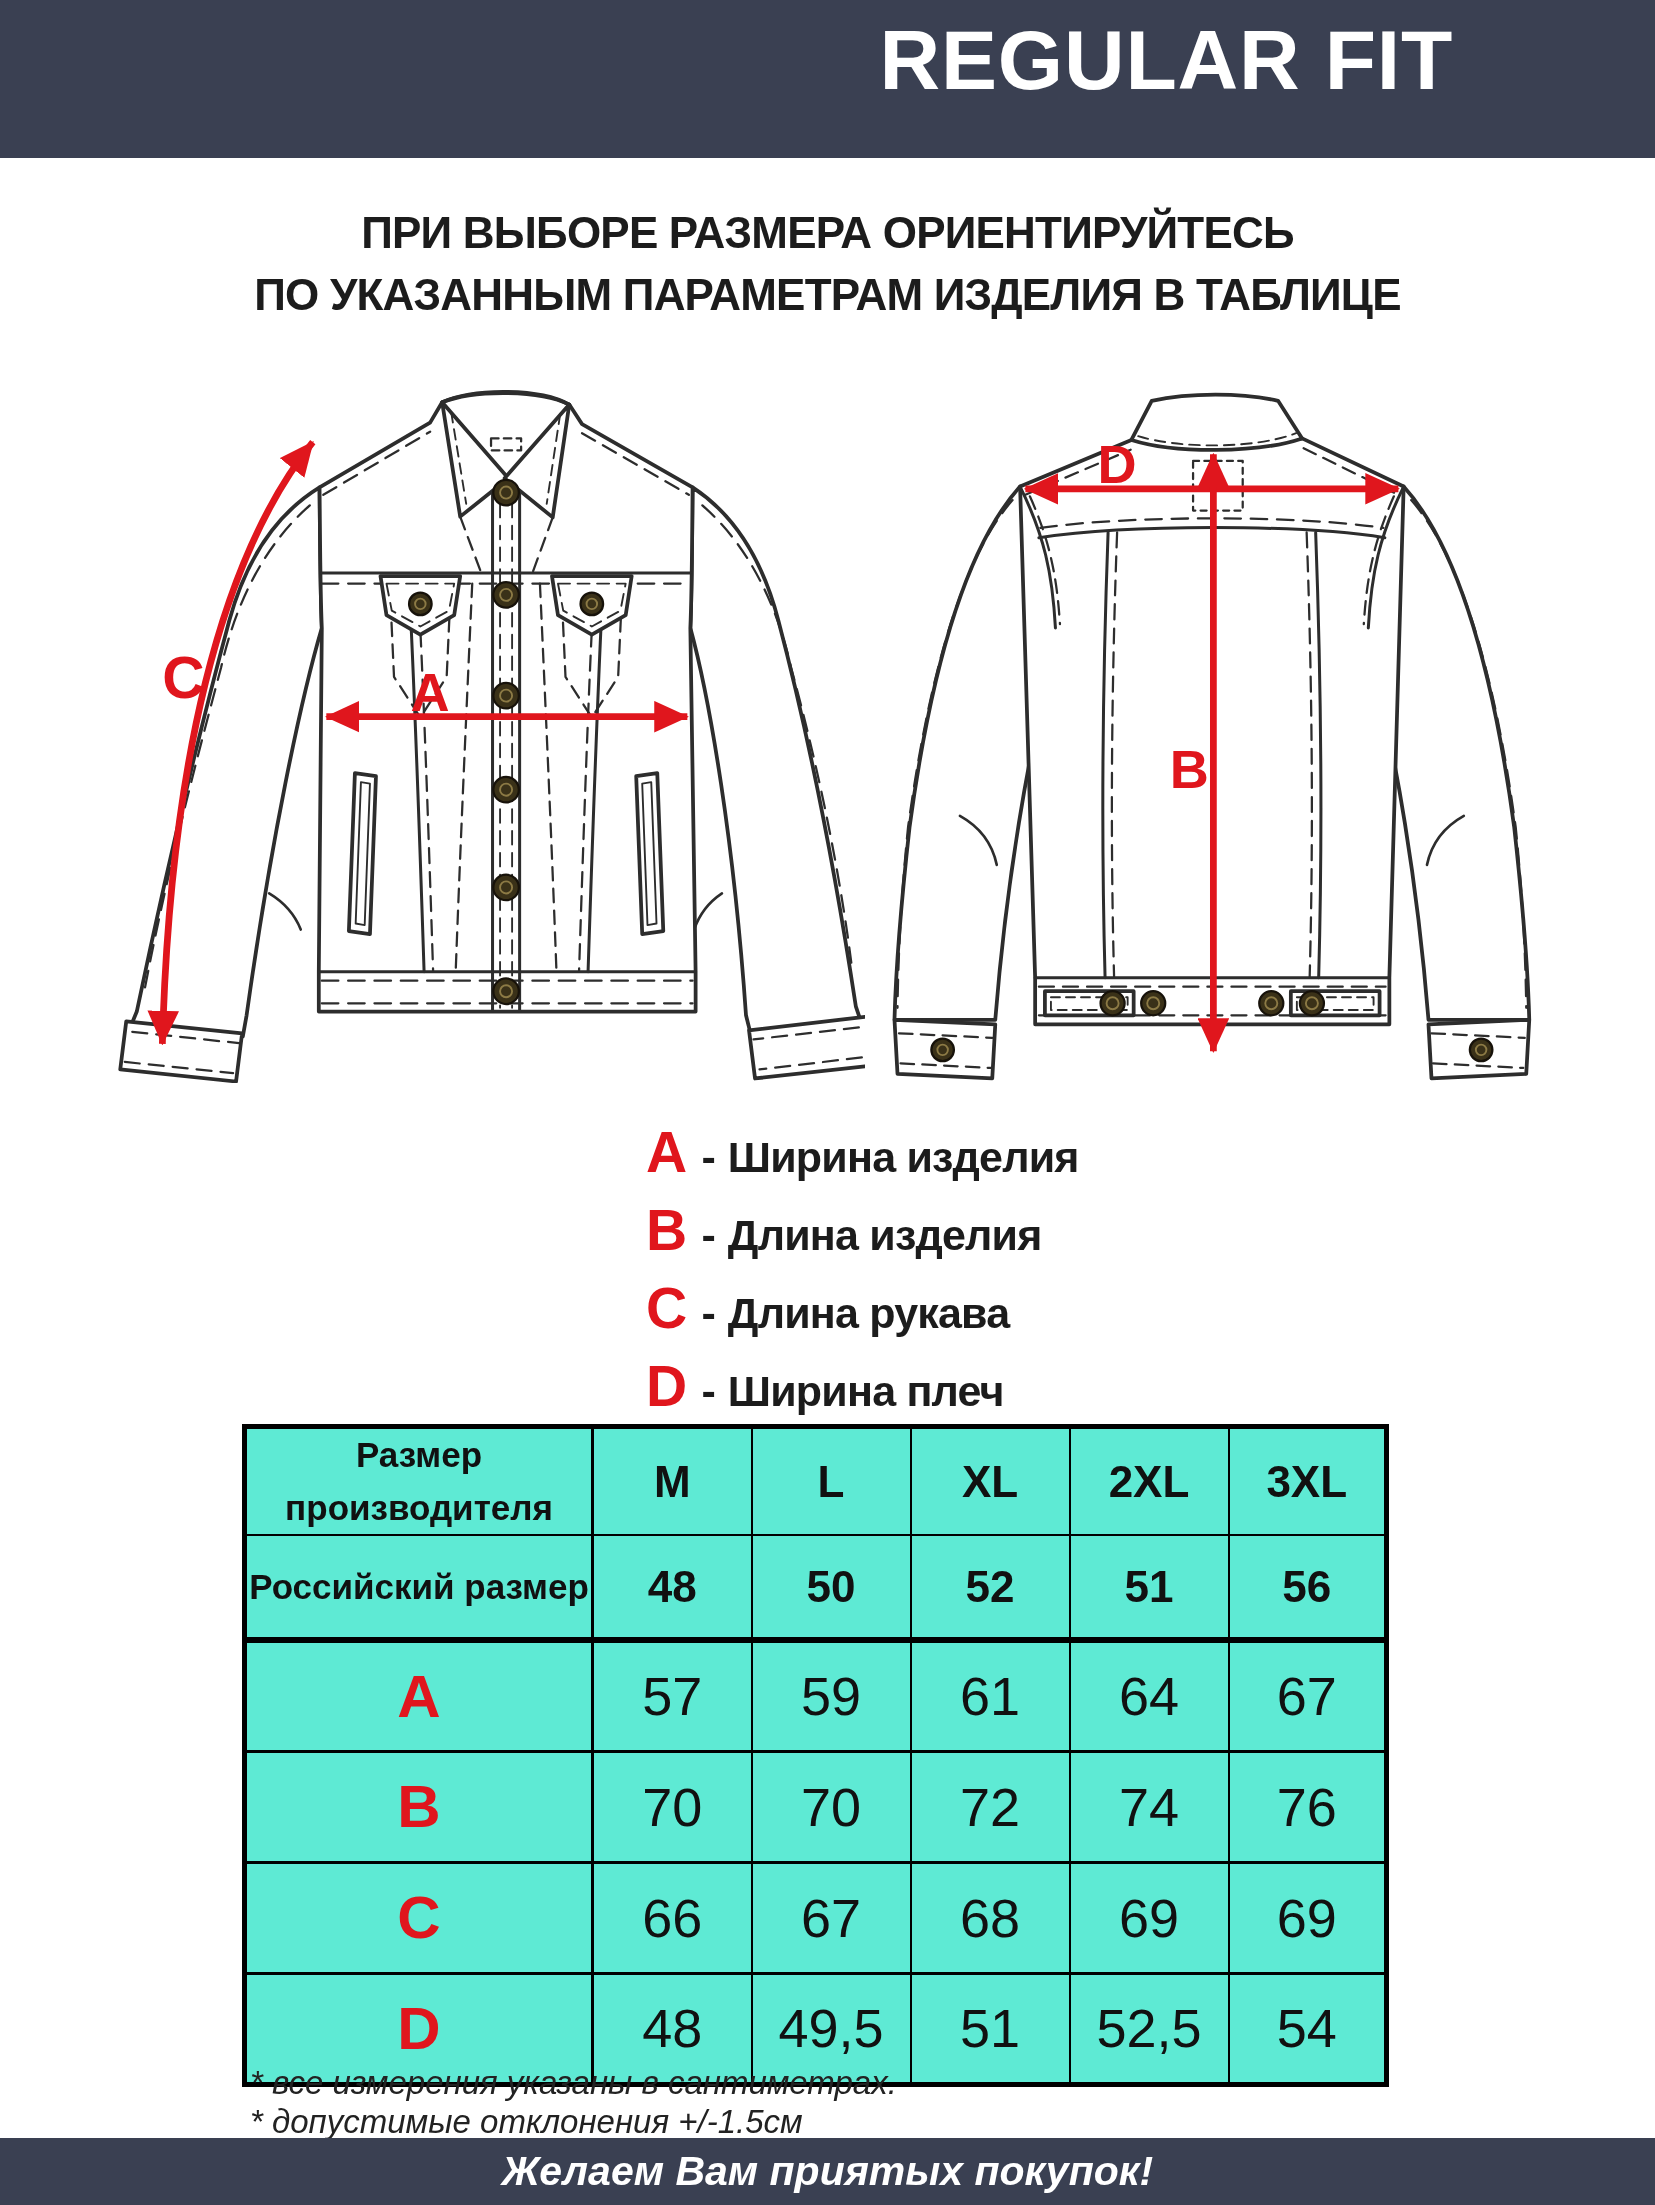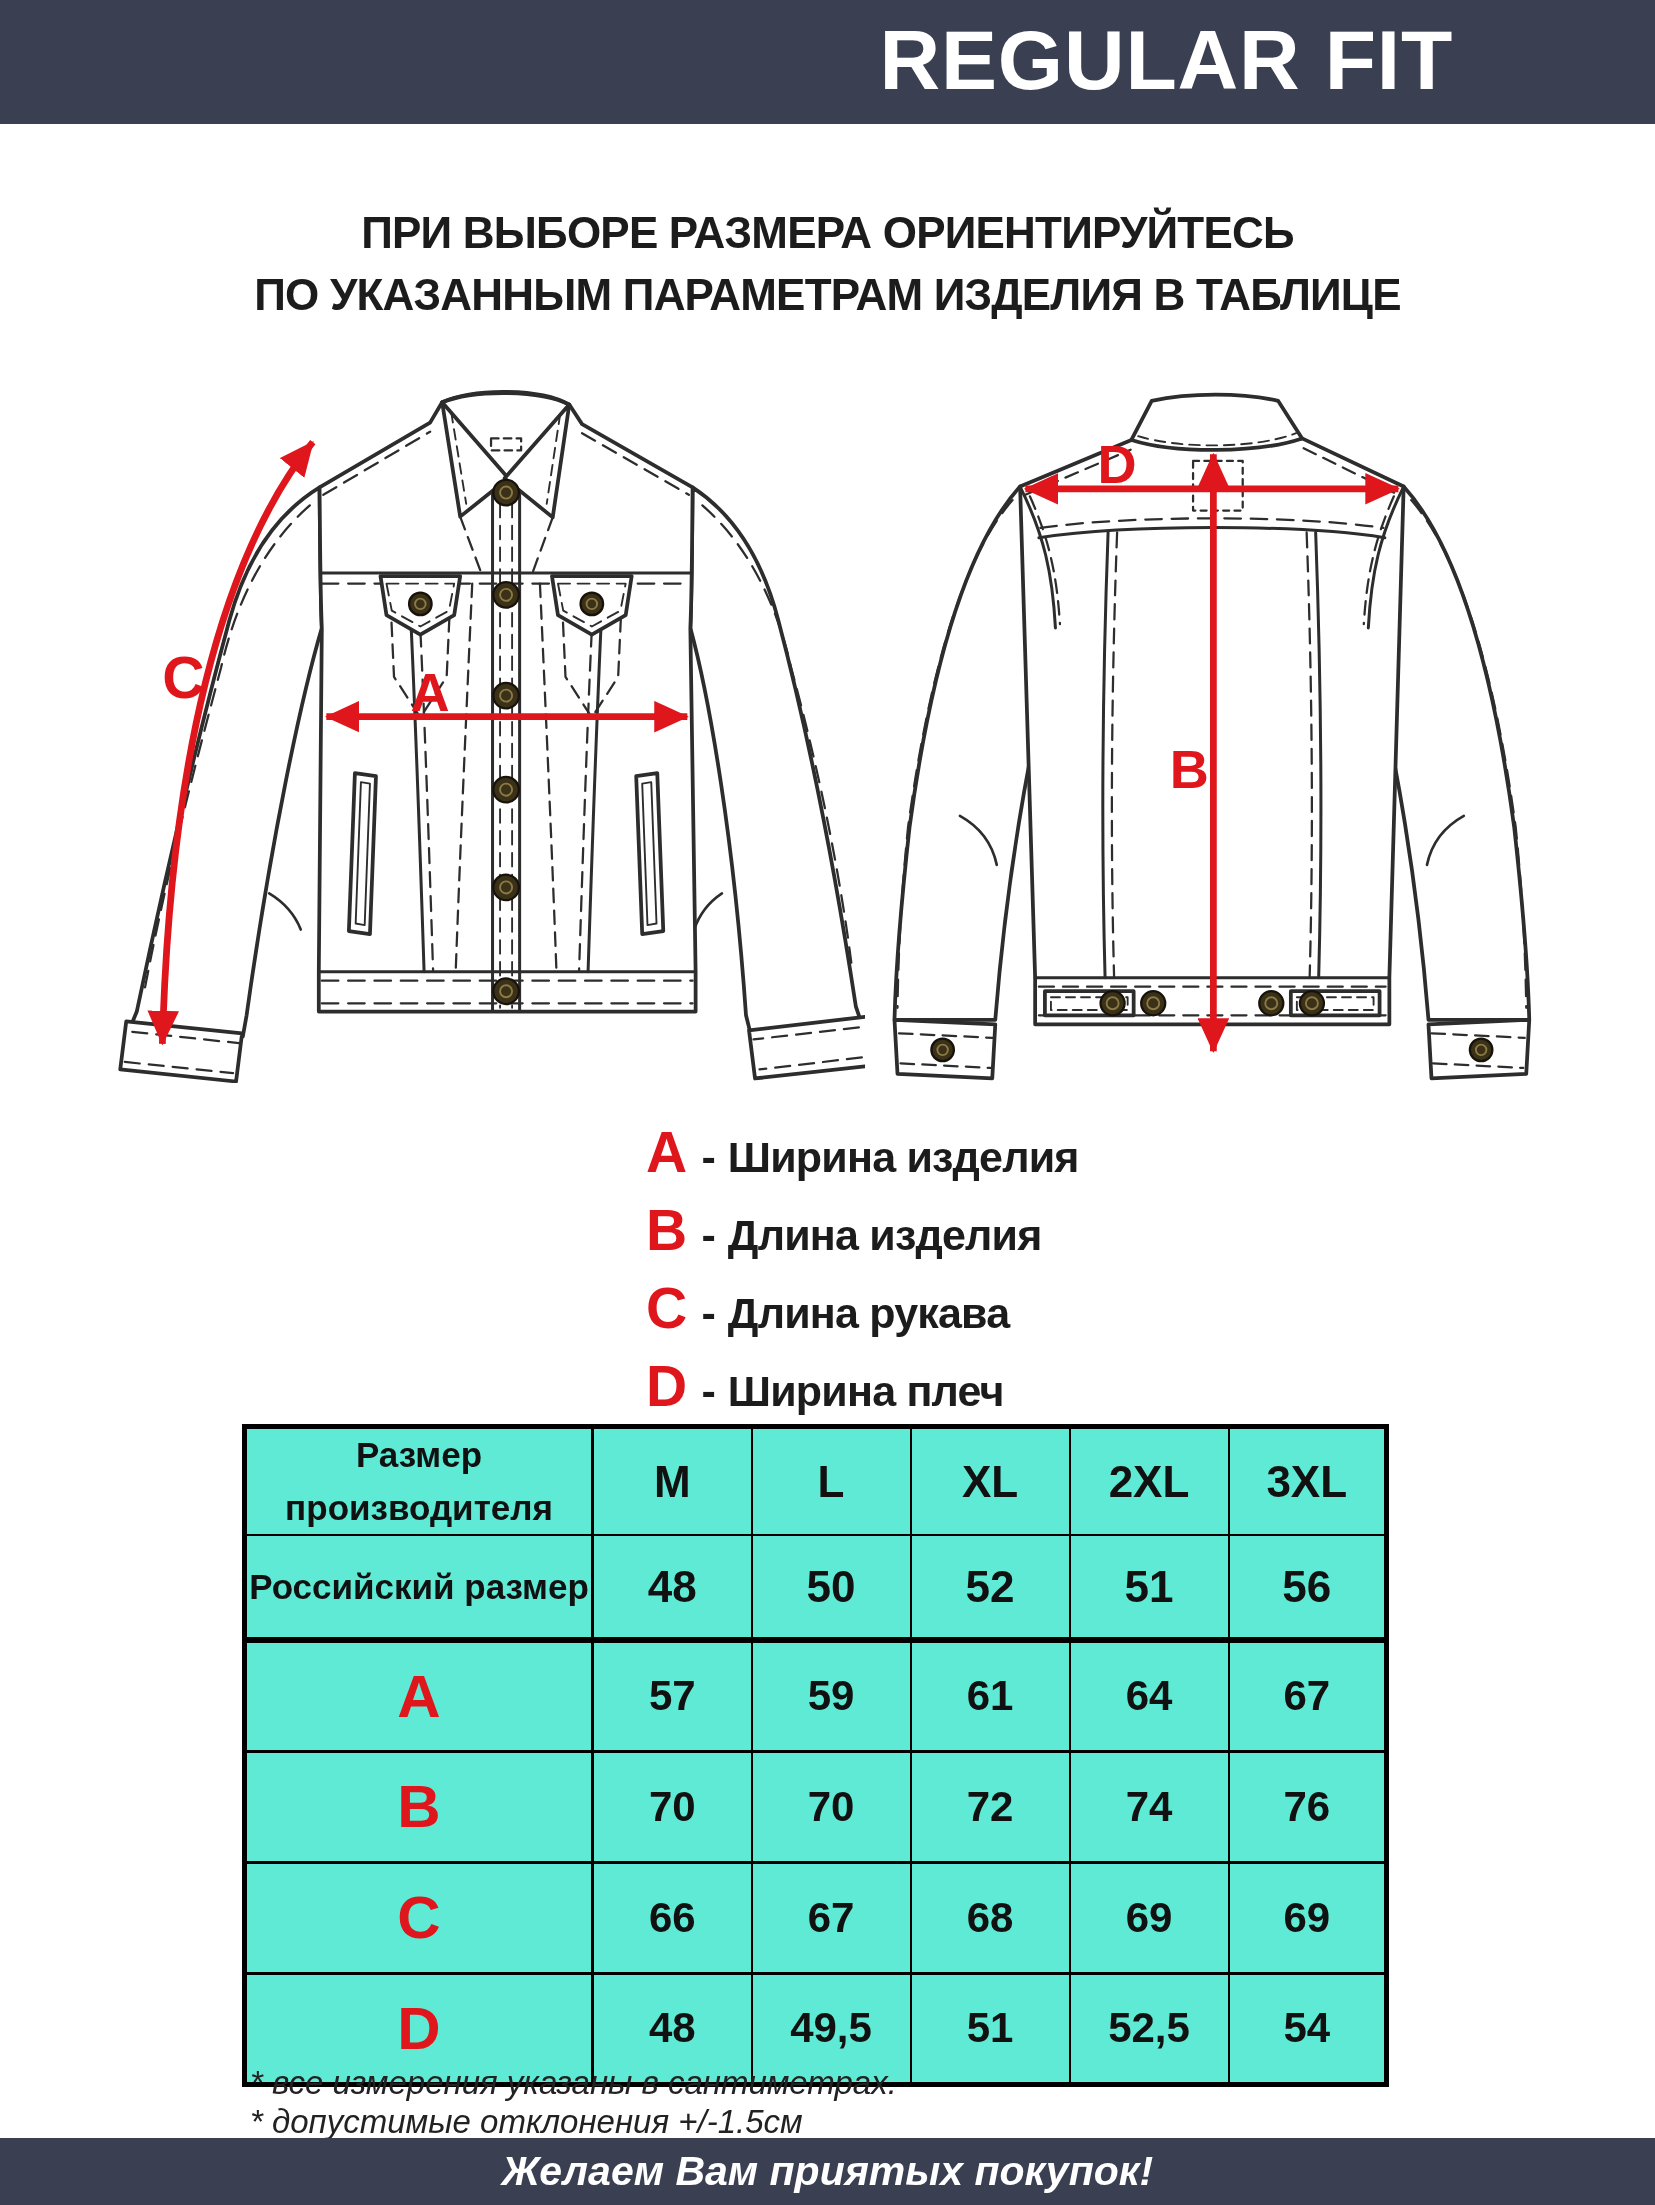--- a/index.html
+++ b/index.html
@@ -9,7 +9,7 @@
 
   
   .bar { position:absolute; left:0; width:1655px; background:#3a4052; color:#ffffff; }
-  .header-bar { top:0; height:124px; }
+  .header-bar { top:0; height:158px; }
   .header-title { position:absolute; right:202px; top:0; line-height:120px;
     font-size:84px; font-weight:bold; letter-spacing:0.8px; white-space:nowrap; }
   .footer-bar { top:2138px; height:67px; text-align:center; }

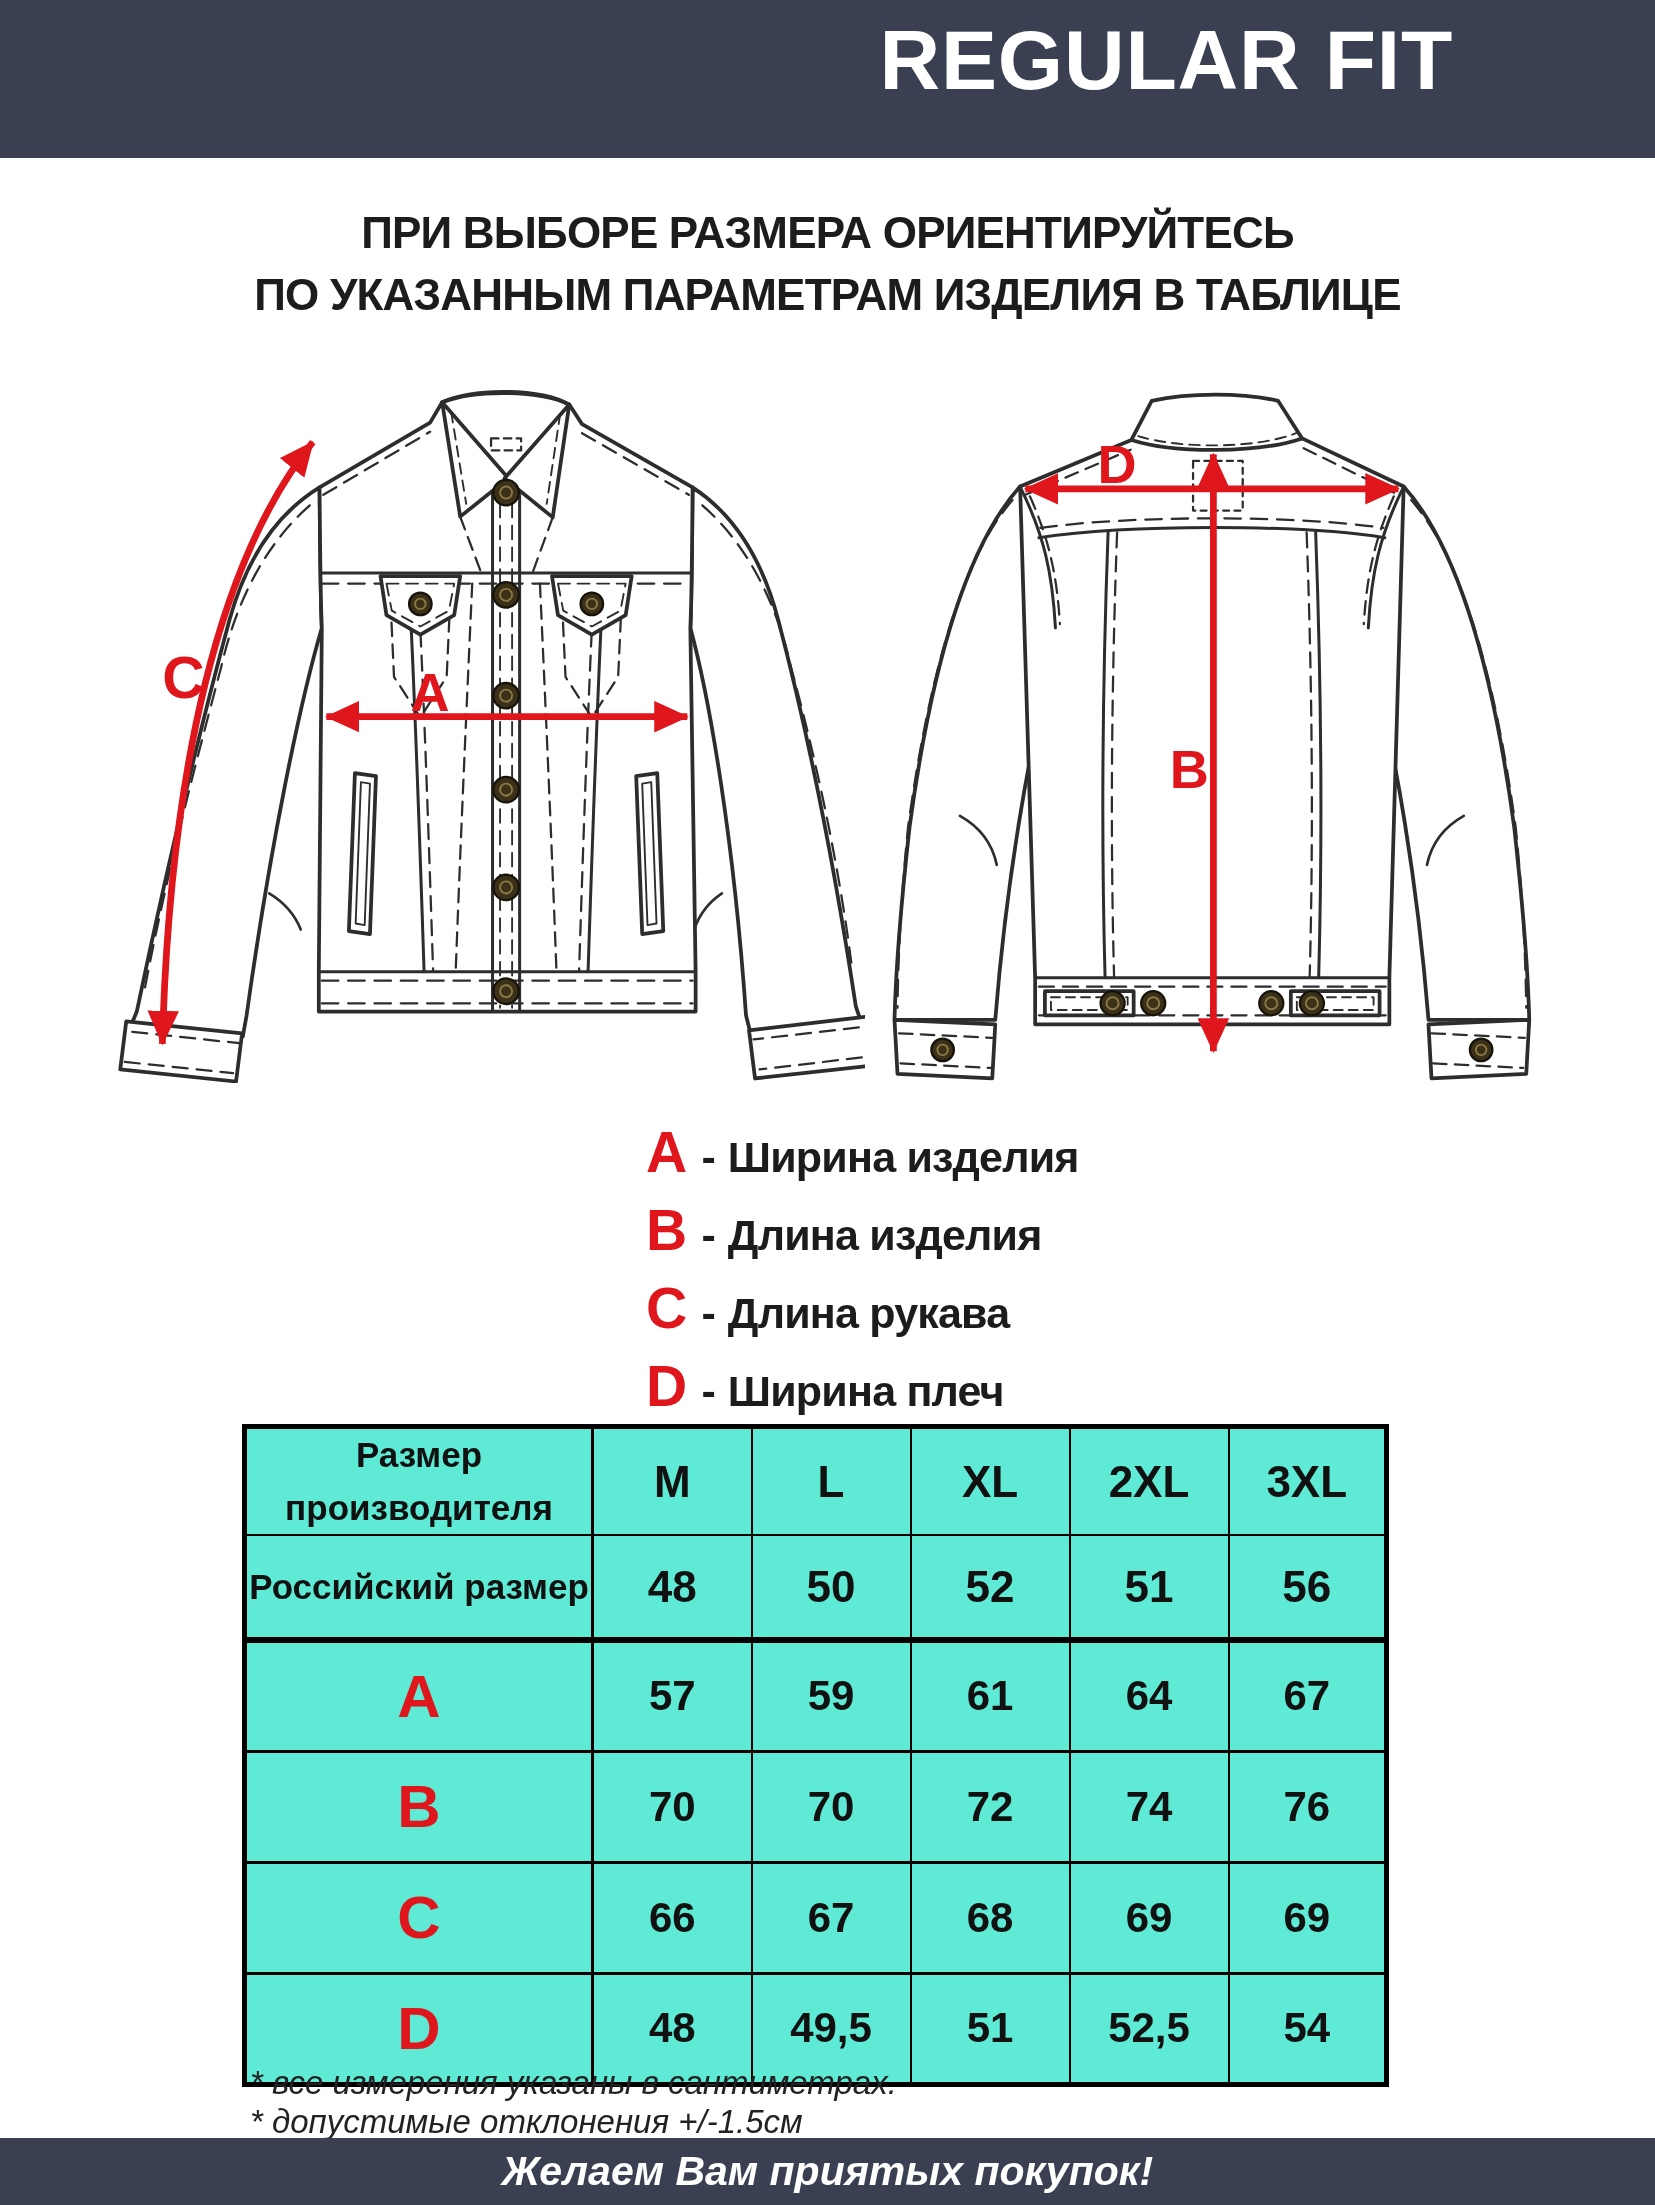--- a/index.html
+++ b/index.html
@@ -47,7 +47,7 @@
   .r-rus td { border-bottom-width:6.8px; font-weight:bold; }
   .r-rus td.first { font-size:35px; }
   .r-rus td:not(.first) { font-size:44px; }
-  .r-data td { border-bottom-width:3px; font-size:42px; font-weight:bold; }
+  .r-data td { border-bottom-width:3px; font-size:54px; font-weight:normal; }
   .r-data td.first { font-size:60px; font-weight:bold; color:#e0161d; }
 
   

